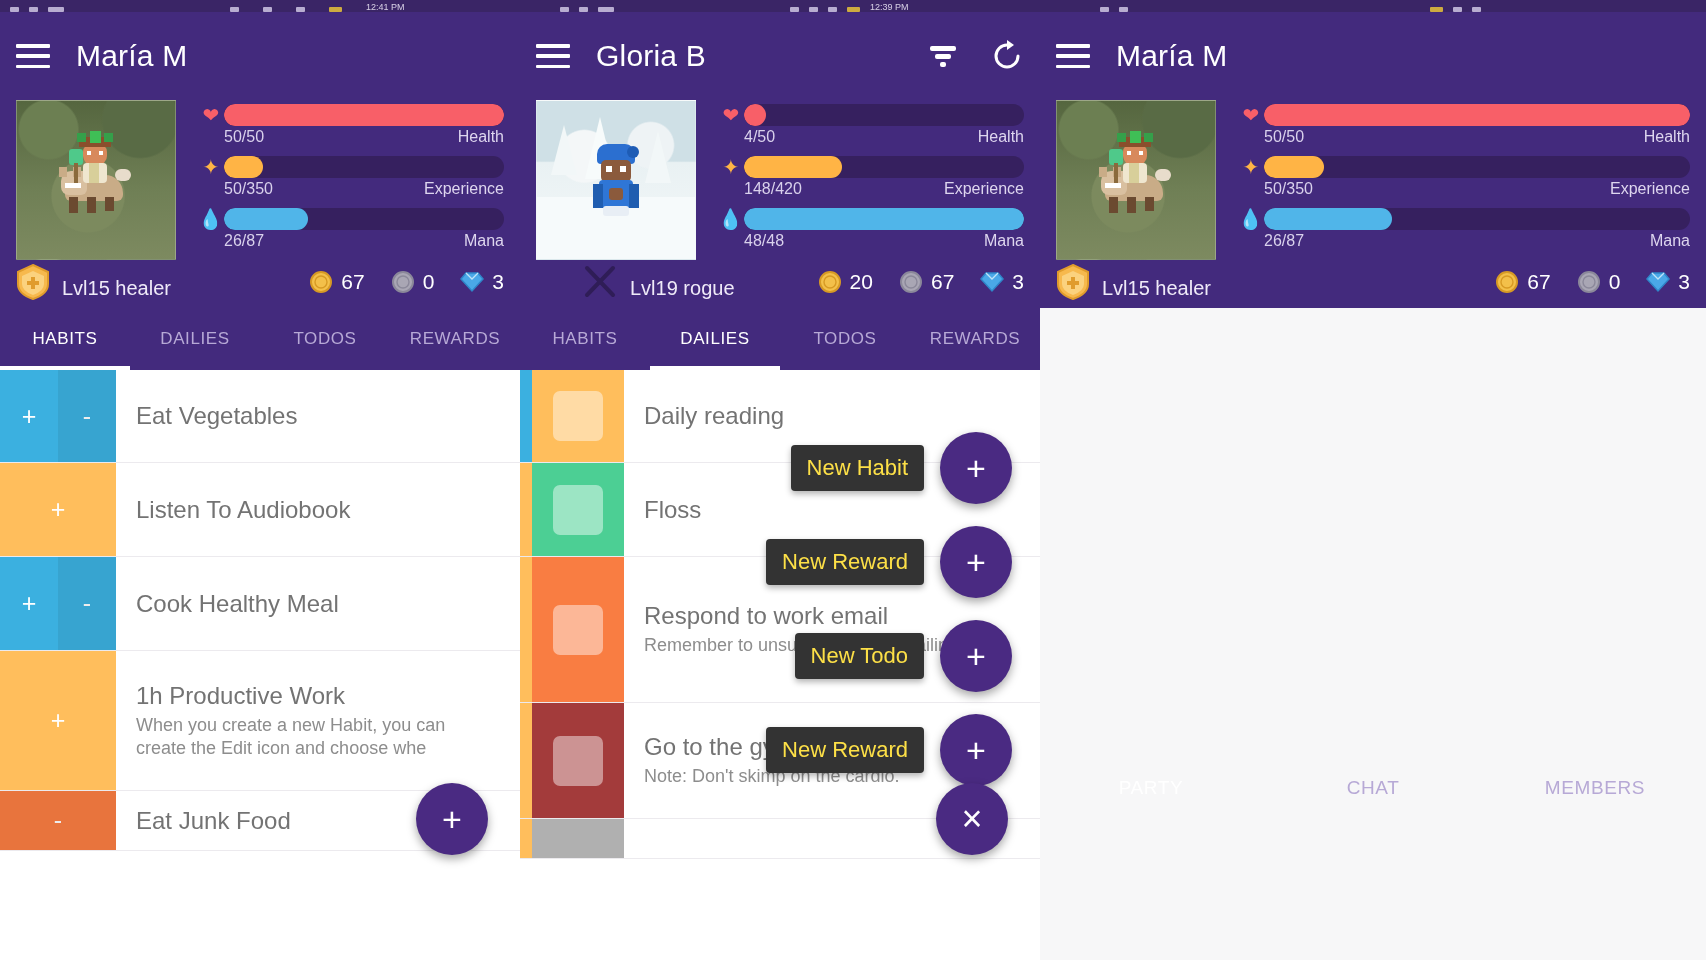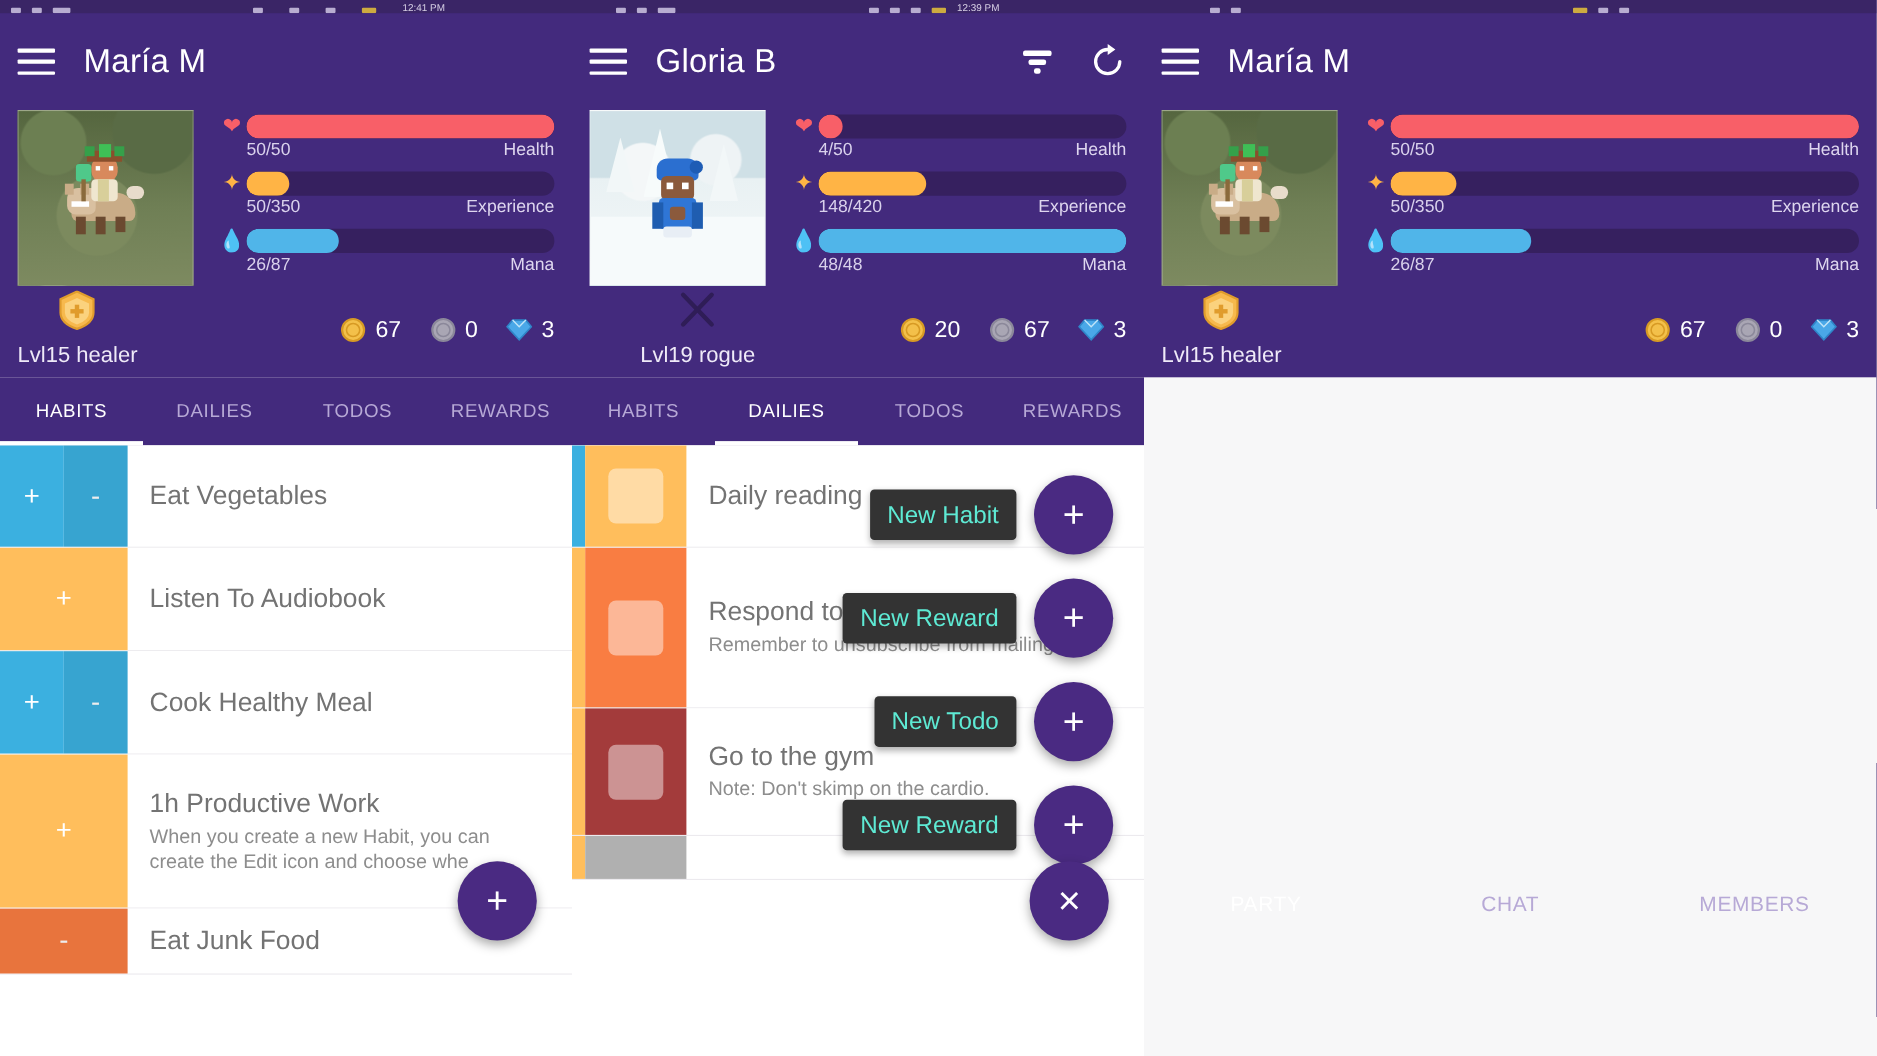--- a/index.html
+++ b/index.html
@@ -73,7 +73,7 @@
   .bar-legend .lbl { color: #ded6ef; }
 
   .stats-row { display: flex; align-items: center; margin-top: 4px; color: #fff; }
-  .class-chip { display: flex; align-items: center; gap: 12px; flex-direction: column; }
+  .class-chip { display: flex; align-items: flex-end; gap: 12px; }
   .class-name { font-size: 20px; color: #efeaf8; }
   .currencies { margin-left: auto; display: flex; align-items: center; gap: 26px; font-size: 21px; color: #fff; }
   .cur { display: flex; align-items: center; gap: 8px; }

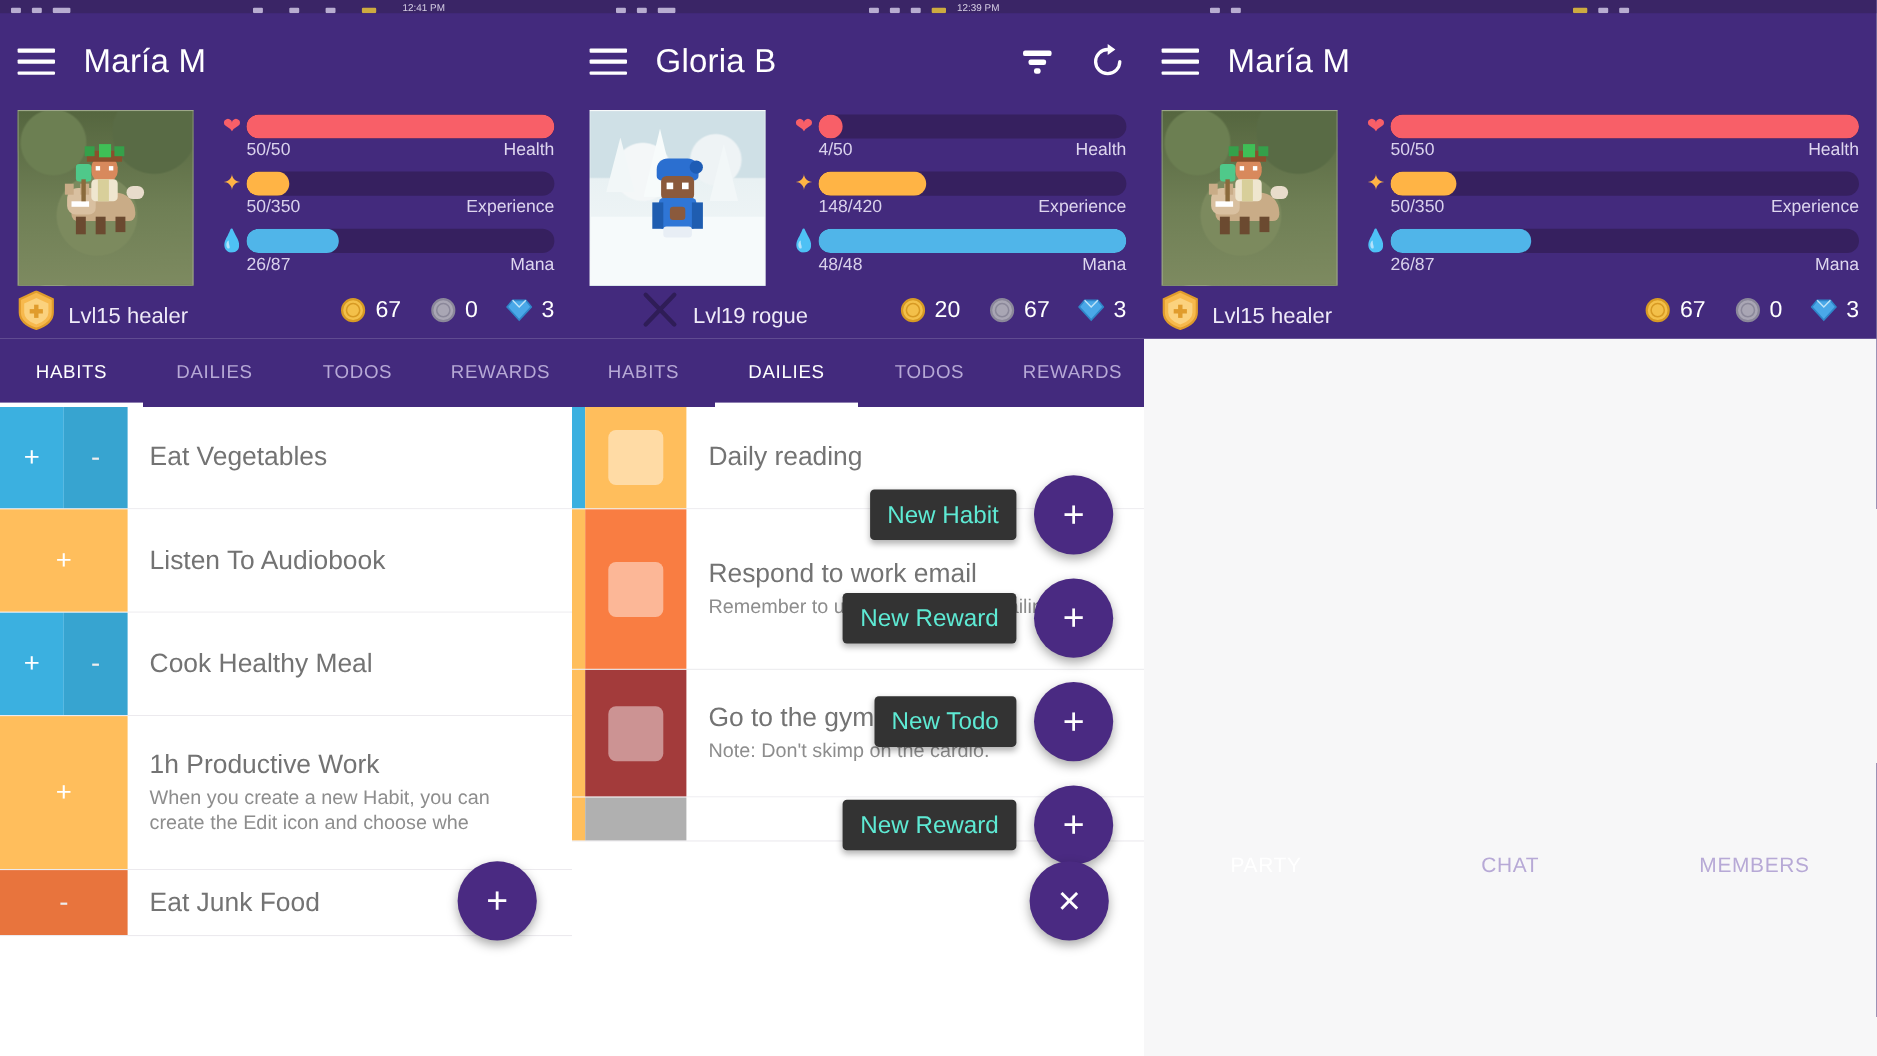--- a/index.html
+++ b/index.html
@@ -112,7 +112,7 @@
   .fab-stack { position: absolute; right: 26px; top: 420px; display: flex; flex-direction: column; gap: 22px; z-index: 30; }
   .fab-item { display: flex; align-items: center; gap: 16px; justify-content: flex-end; }
   .fab-label {
-    background: #333333; color: #5eead4; font-size: 22px; padding: 10px 16px; border-radius: 4px;
+    background: #333333; color: #fde047; font-size: 22px; padding: 10px 16px; border-radius: 4px;
     box-shadow: 0 3px 6px rgba(0,0,0,.3); white-space: nowrap;
   }
   .fab-single { position: absolute; right: 26px; bottom: 100px; z-index: 30; }

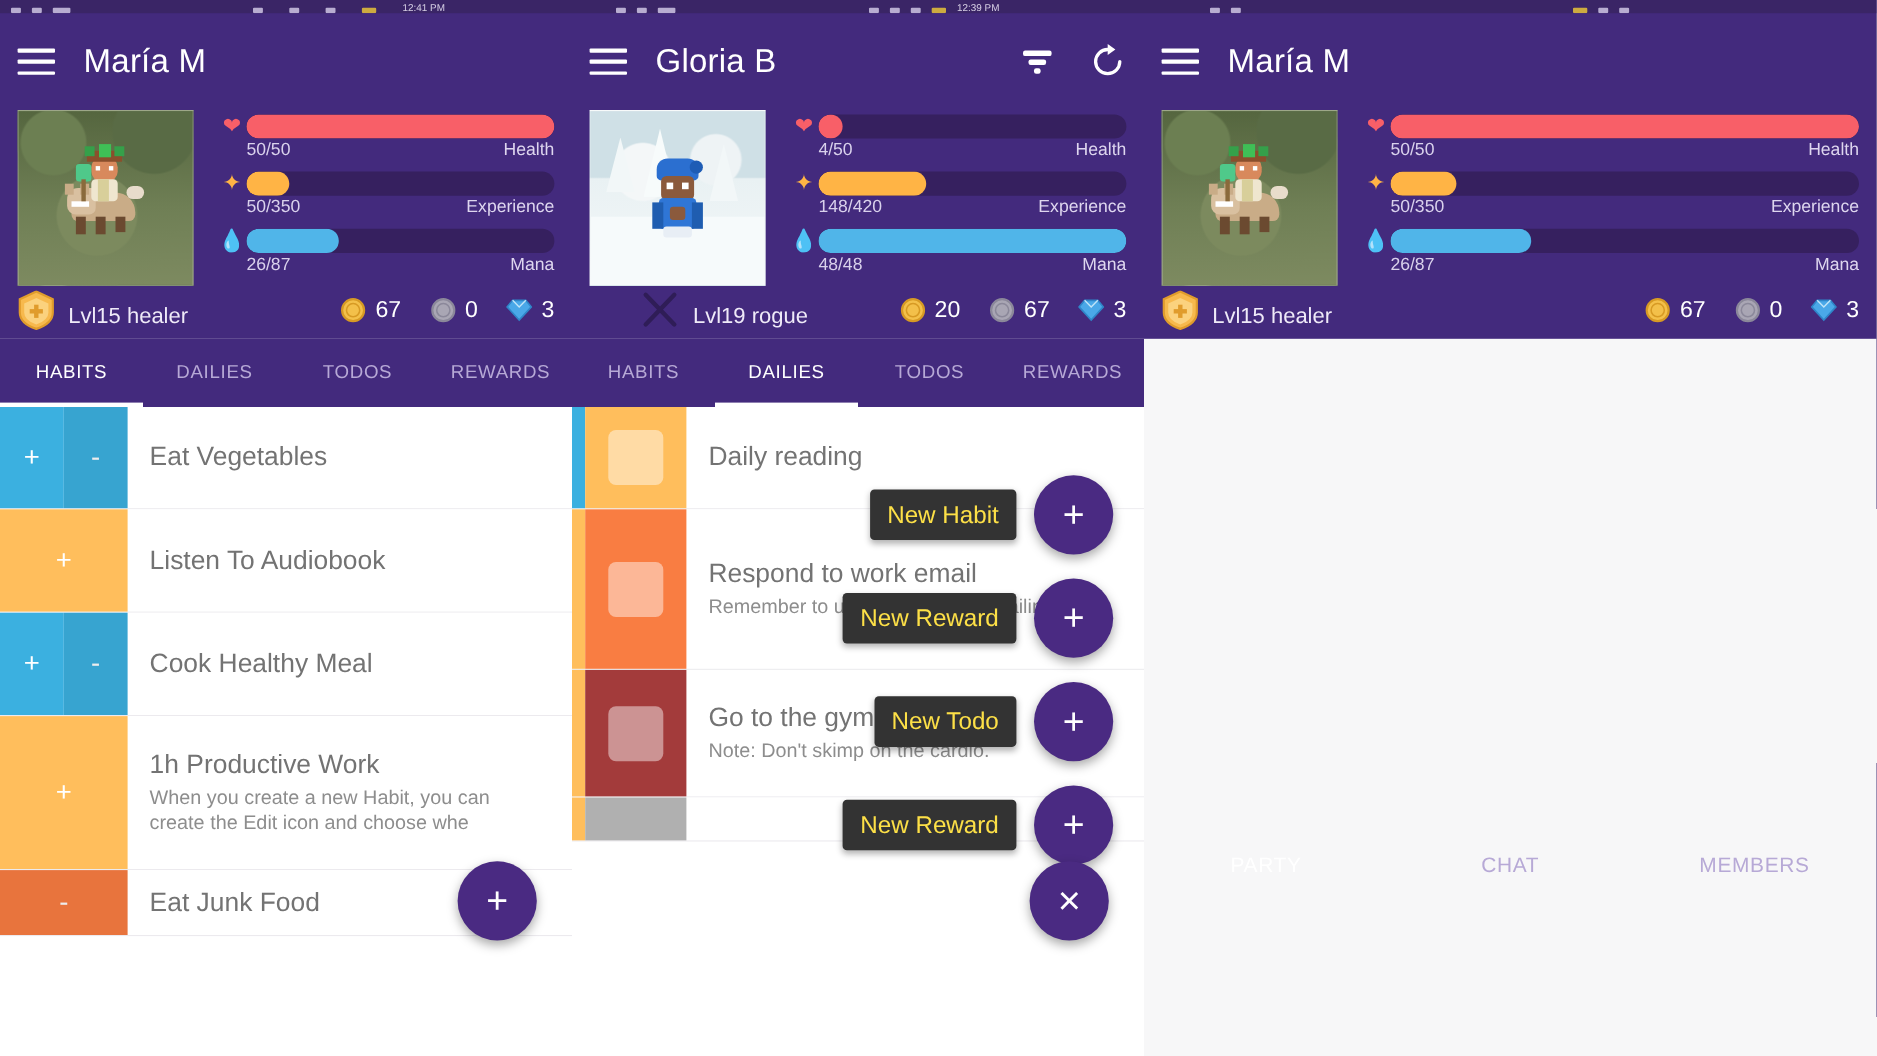--- a/index.html
+++ b/index.html
@@ -474,6 +474,15 @@
         </div>
       </div>
 
+      <div class="drow" style="height:94px;">
+        <div class="drow-strip" style="background:#ffbe5c;"></div>
+        <div class="drow-check" style="background:#4ccf94;">
+          <div class="chk"></div>
+        </div>
+        <div class="row-body">
+          <div class="row-title">Floss</div>
+        </div>
+      </div>
 
       <div class="drow" style="height:146px;">
         <div class="drow-strip" style="background:#ffbe5c;"></div>

